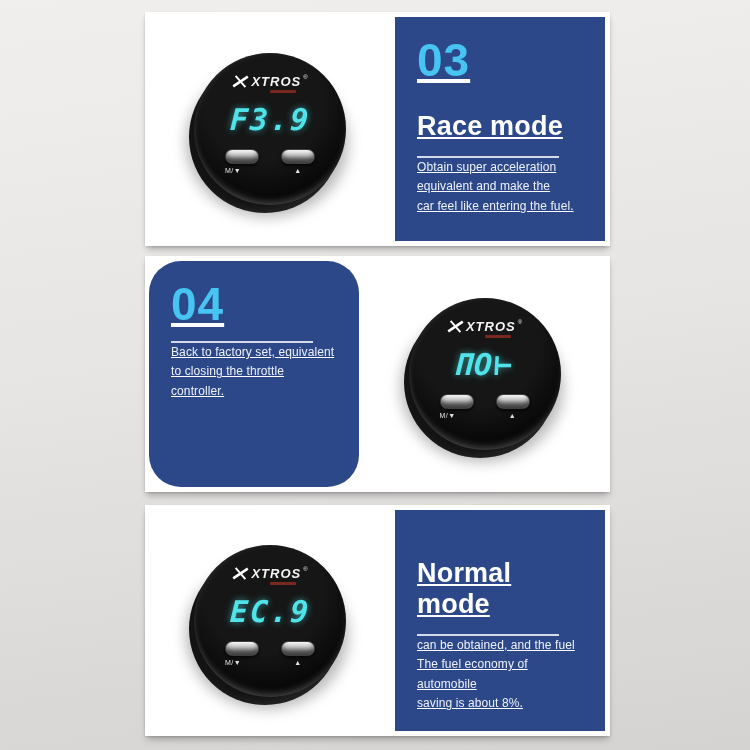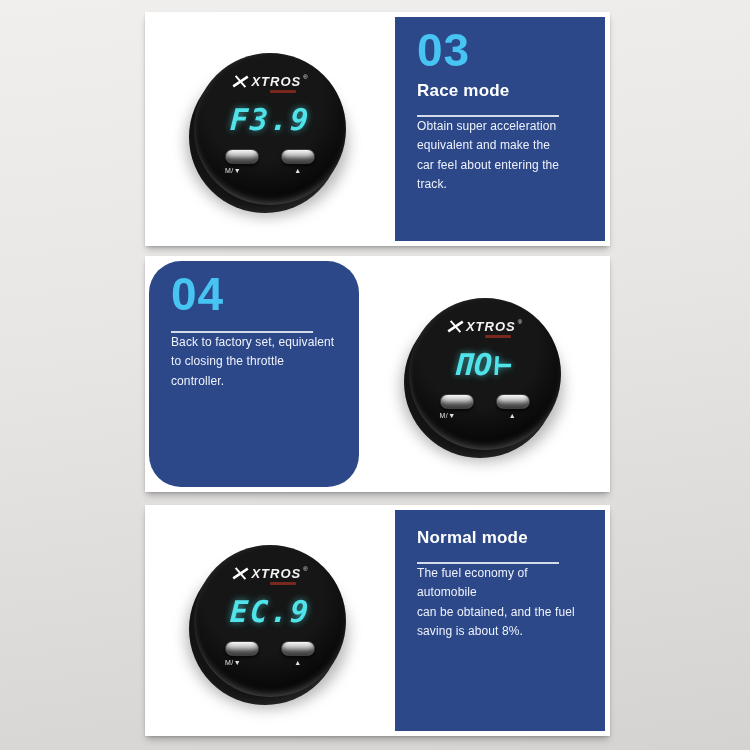--- a/index.html
+++ b/index.html
@@ -27,7 +27,7 @@
   .half{flex:1;display:flex;align-items:center;justify-content:center;background:var(--card_white);}
   .panel{
     width:210px;flex:0 0 210px;background:var(--panel_blue);
-    padding:10px 22px 0 22px;color:#fff;
+    padding:20px 22px 0 22px;color:#fff;text-decoration:underline;
   }
   .panel.right{margin:5px 5px 5px 0;}
   .panel.left{margin:5px 0 5px 4px;order:-1;border-radius:32px;}

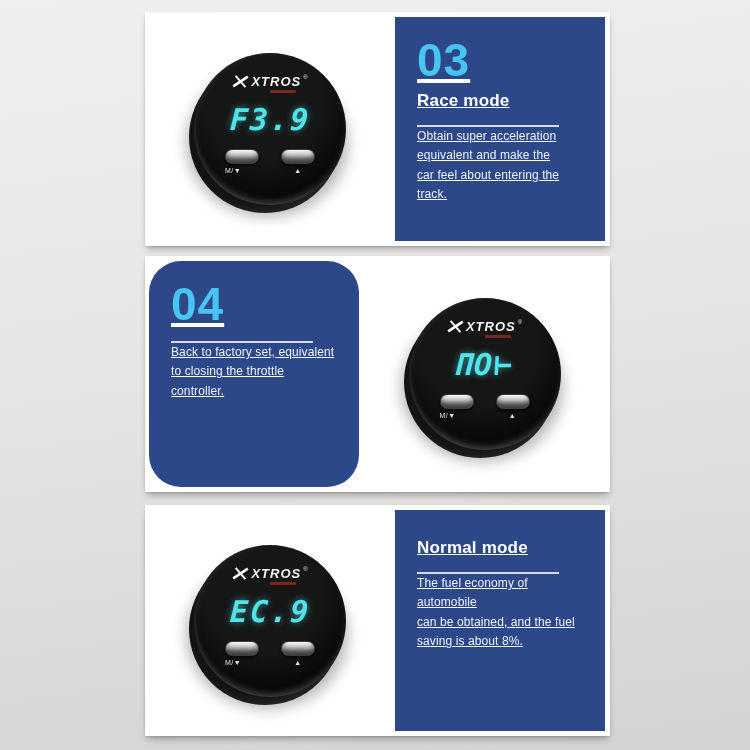--- a/index.html
+++ b/index.html
@@ -32,7 +32,7 @@
   .panel.right{margin:5px 5px 5px 0;}
   .panel.left{margin:5px 0 5px 4px;order:-1;border-radius:32px;}
   .num{font-size:46px;font-weight:700;line-height:1;color:var(--number_blue);letter-spacing:1px;}
-  .ttl{margin-top:8px;font-size:17px;font-weight:700;color:#fff;letter-spacing:.2px;}
+  .ttl{margin-top:28px;font-size:27px;font-weight:700;color:#fff;letter-spacing:.2px;}
   .rule{margin-top:14px;width:142px;height:2px;background:rgba(255,255,255,.8);}
   .desc{margin-top:0;font-size:12px;line-height:1.62;color:#eef2fb;letter-spacing:.1px;}
   .desc span{display:block;}

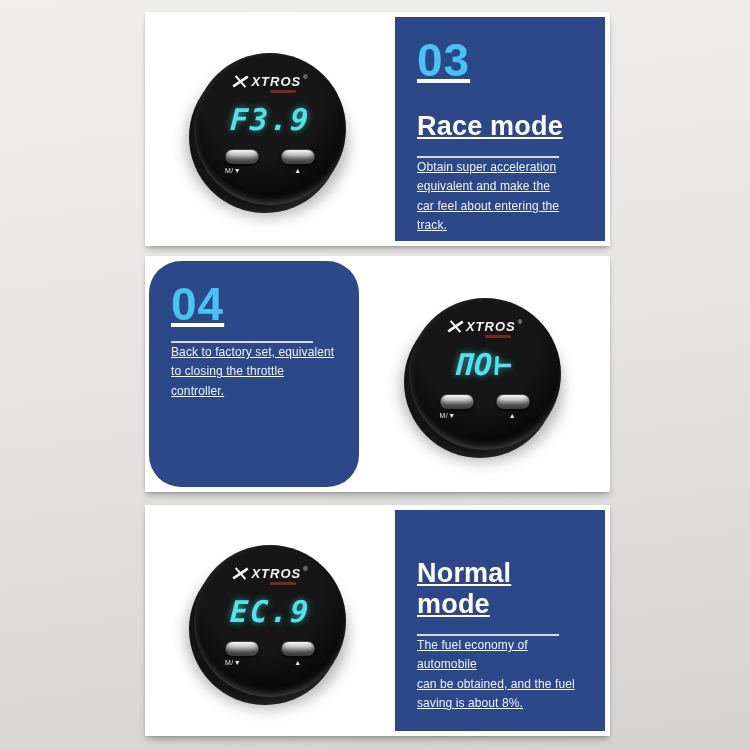--- a/index.html
+++ b/index.html
@@ -117,7 +117,7 @@
       <p class="desc">
         <span>Obtain super acceleration</span>
         <span>equivalent and make the</span>
-        <span>car feel about entering the track.</span>
+        <span>car feel like entering the fuel.</span>
       </p>
     </div>
   </section>

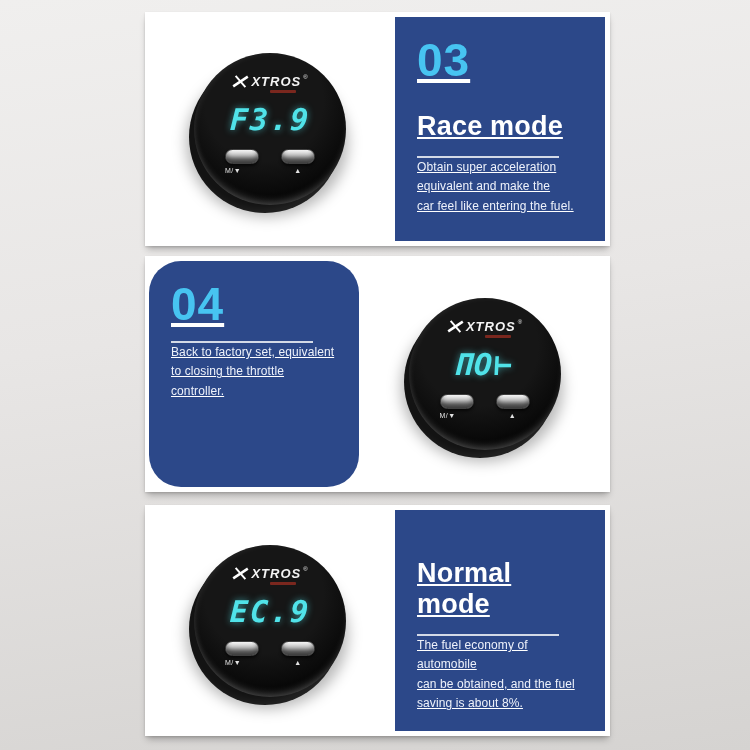--- a/index.html
+++ b/index.html
@@ -194,8 +194,8 @@
       <div class="ttl">Normal mode</div>
       <div class="rule"></div>
       <p class="desc">
+        <span>can be obtained, and the fuel</span>
         <span>The fuel economy of automobile</span>
-        <span>can be obtained, and the fuel</span>
         <span>saving is about 8%.</span>
       </p>
     </div>

